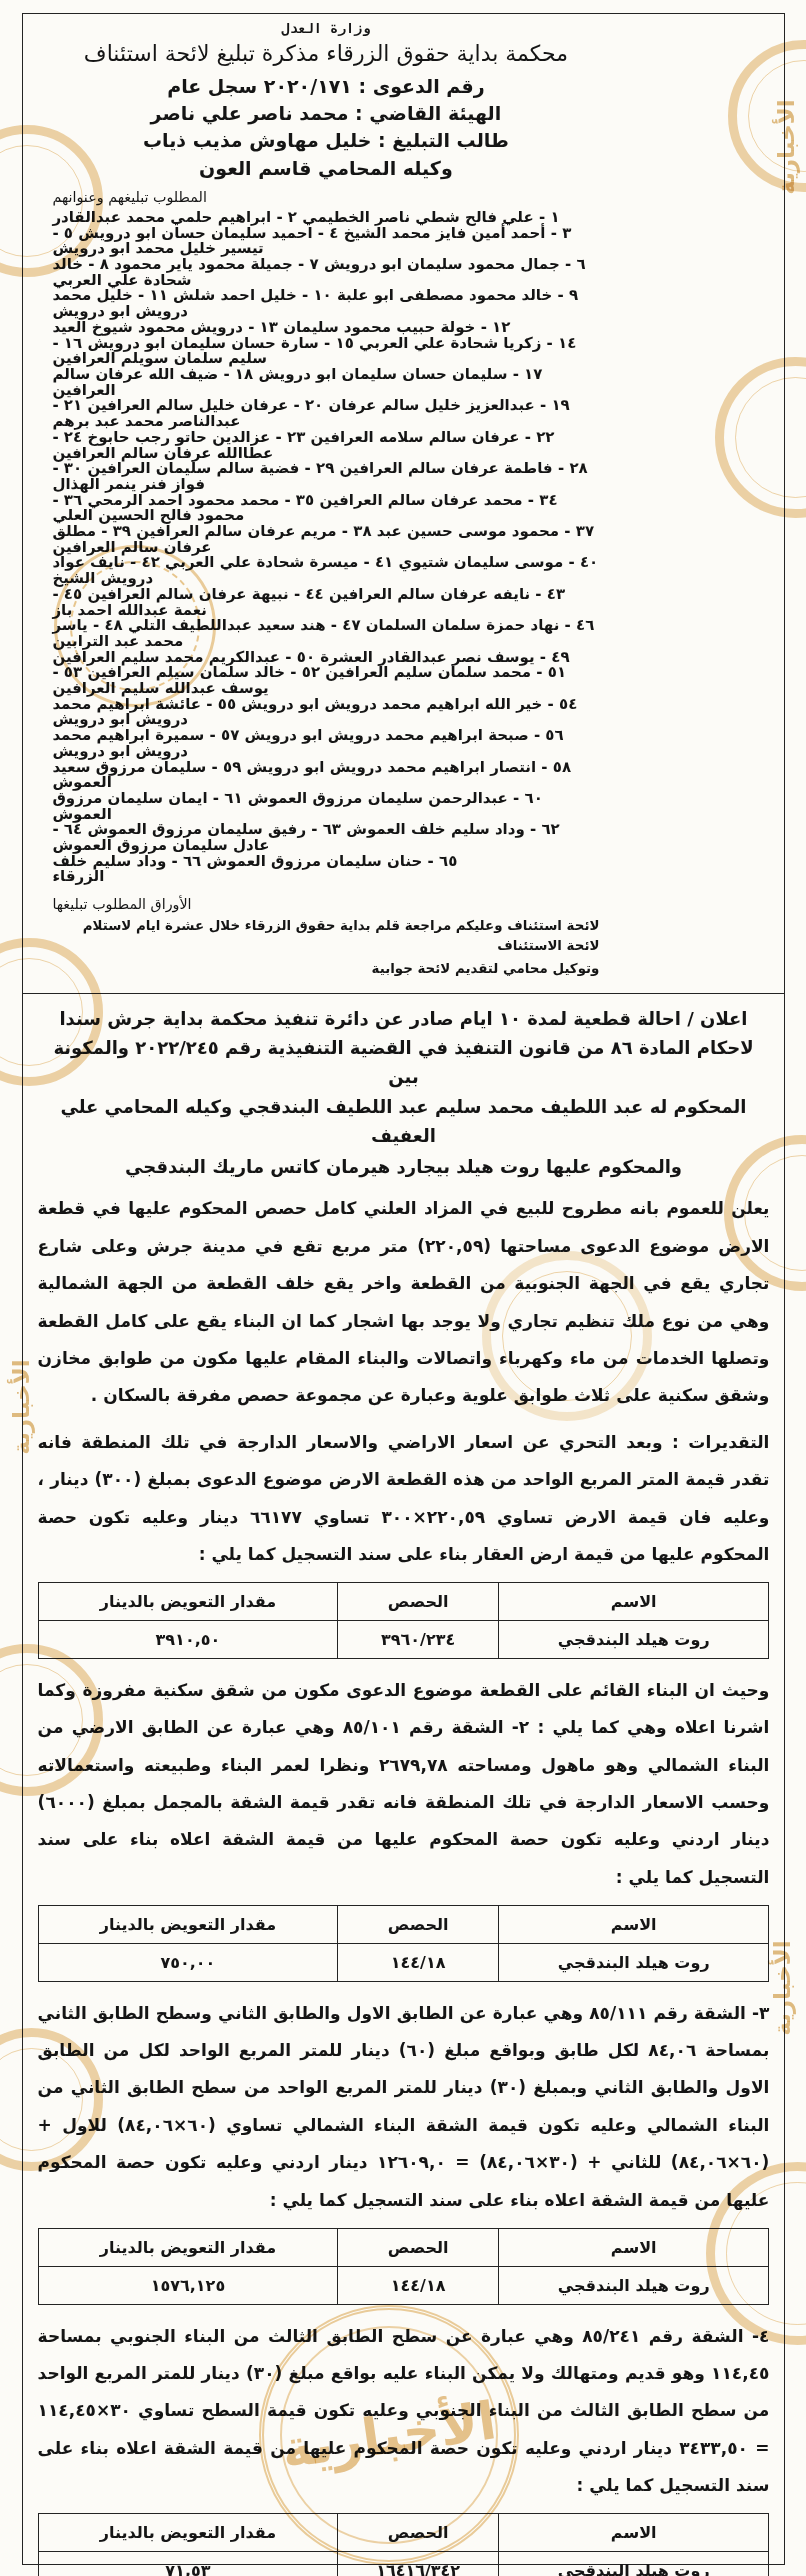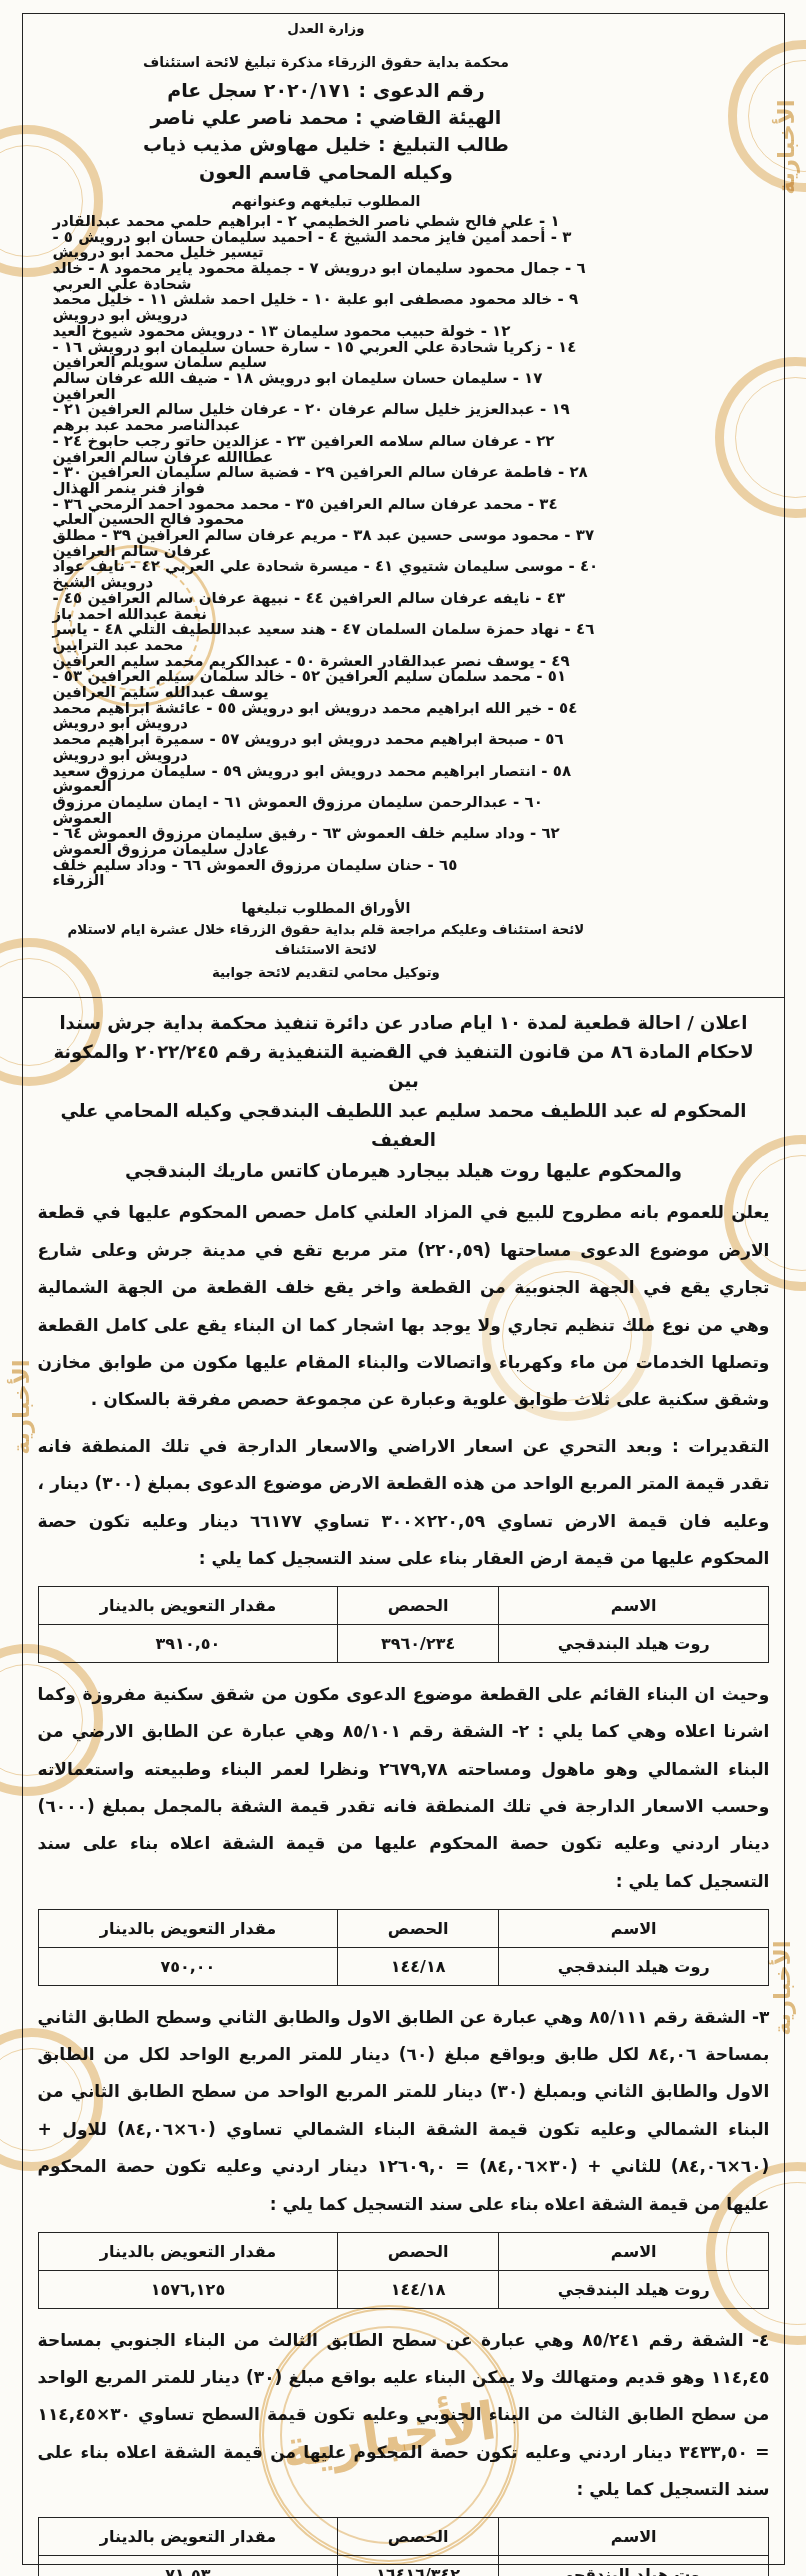--- a/index.html
+++ b/index.html
@@ -30,7 +30,7 @@
 
   
   .notice1{width:547px;margin-right:170px;text-align:center;}
-  .ministry{font-size:13.4px;font-weight:bold;margin-bottom:18px;}
+  .ministry{font-size:13.4px;font-weight:bold;margin-bottom:4px;font-family:Liberation Mono, monospace;}
   .t-main{font-size:14px;font-weight:bold;margin:1.8px 0 9px;}
   .info{font-size:19px;font-weight:bold;margin:5.4px 0;}
   .subhead{font-size:14.3px;font-weight:bold;text-align:center;margin:10.7px 0 4.5px;}

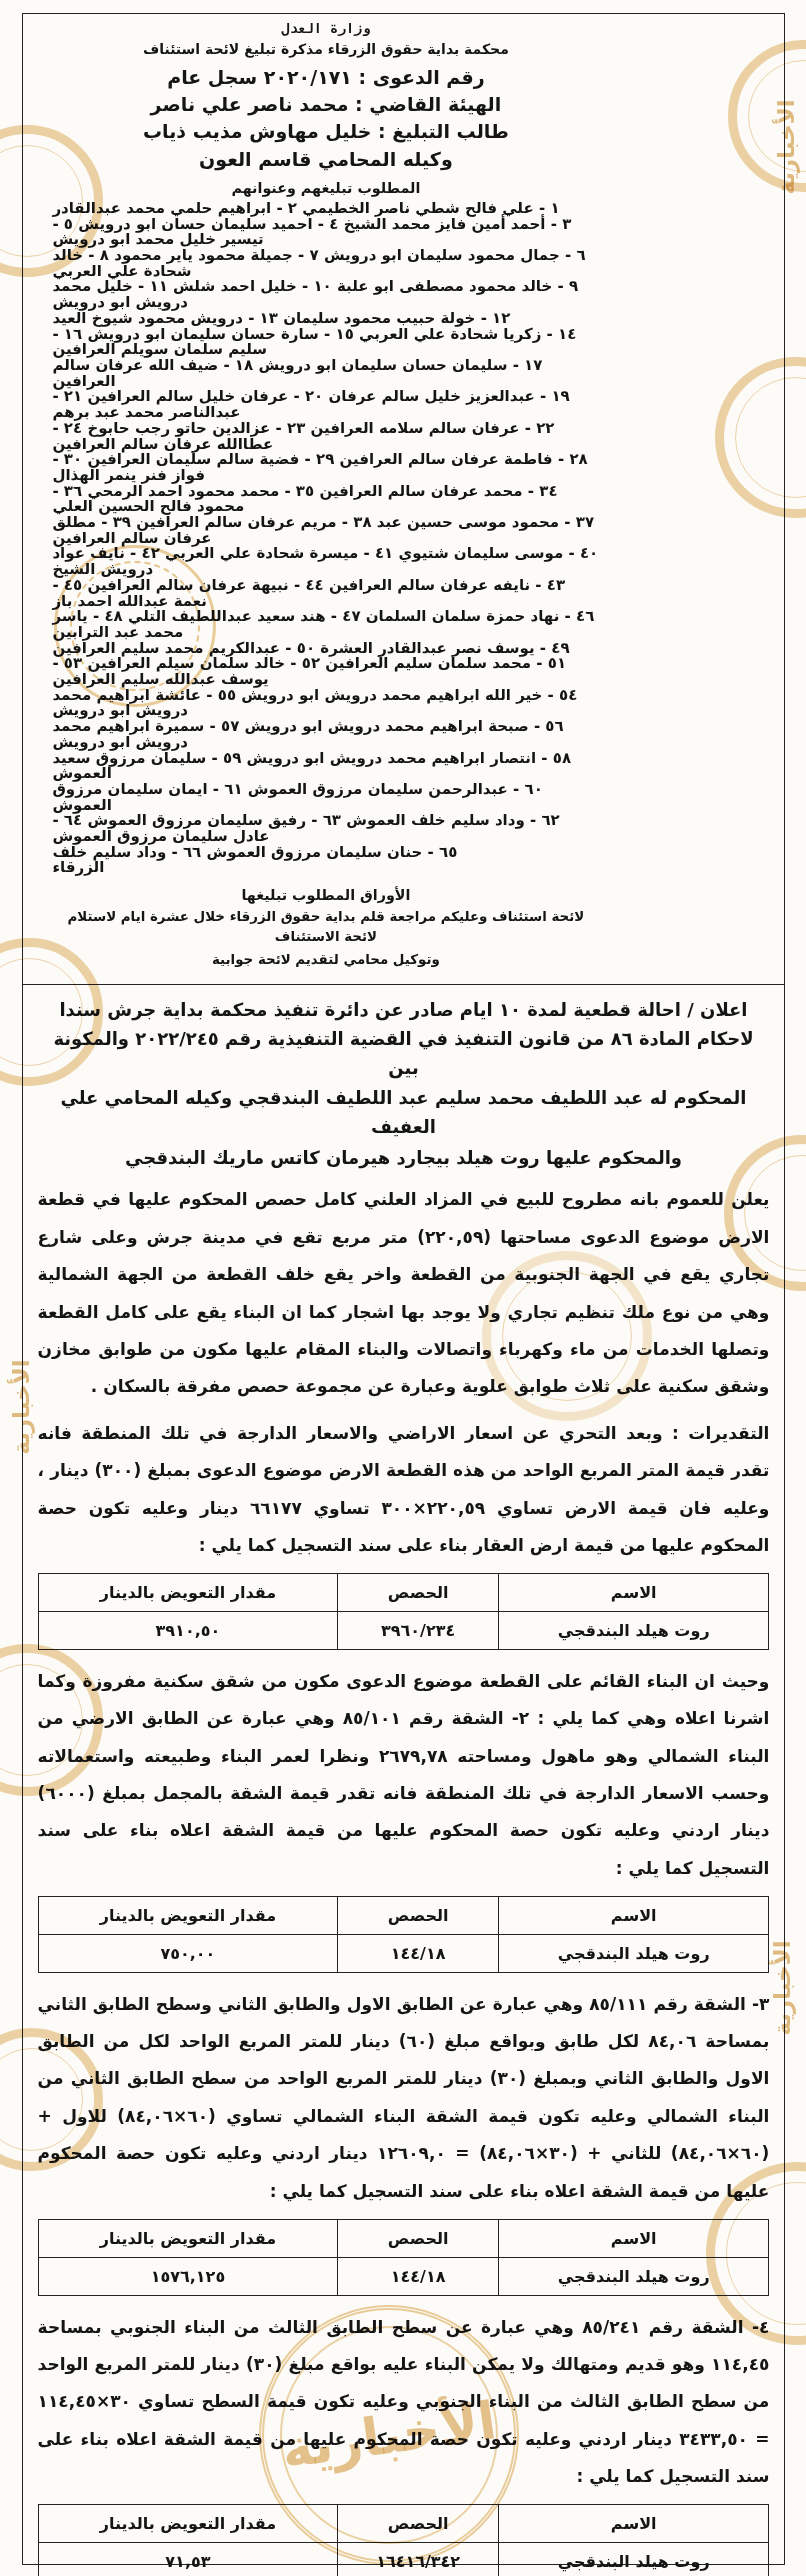--- a/index.html
+++ b/index.html
@@ -31,7 +31,7 @@
   
   .notice1{width:547px;margin-right:170px;text-align:center;}
   .ministry{font-size:13.4px;font-weight:bold;margin-bottom:4px;font-family:Liberation Mono, monospace;}
-  .t-main{font-size:14px;font-weight:bold;margin:1.8px 0 9px;}
+  .t-main{font-size:22px;font-weight:normal;margin:1.8px 0 9px;}
   .info{font-size:19px;font-weight:bold;margin:5.4px 0;}
   .subhead{font-size:14.3px;font-weight:bold;text-align:center;margin:10.7px 0 4.5px;}
   .names .nline{font-size:15px;font-weight:bold;text-align:left;line-height:15.7px;}

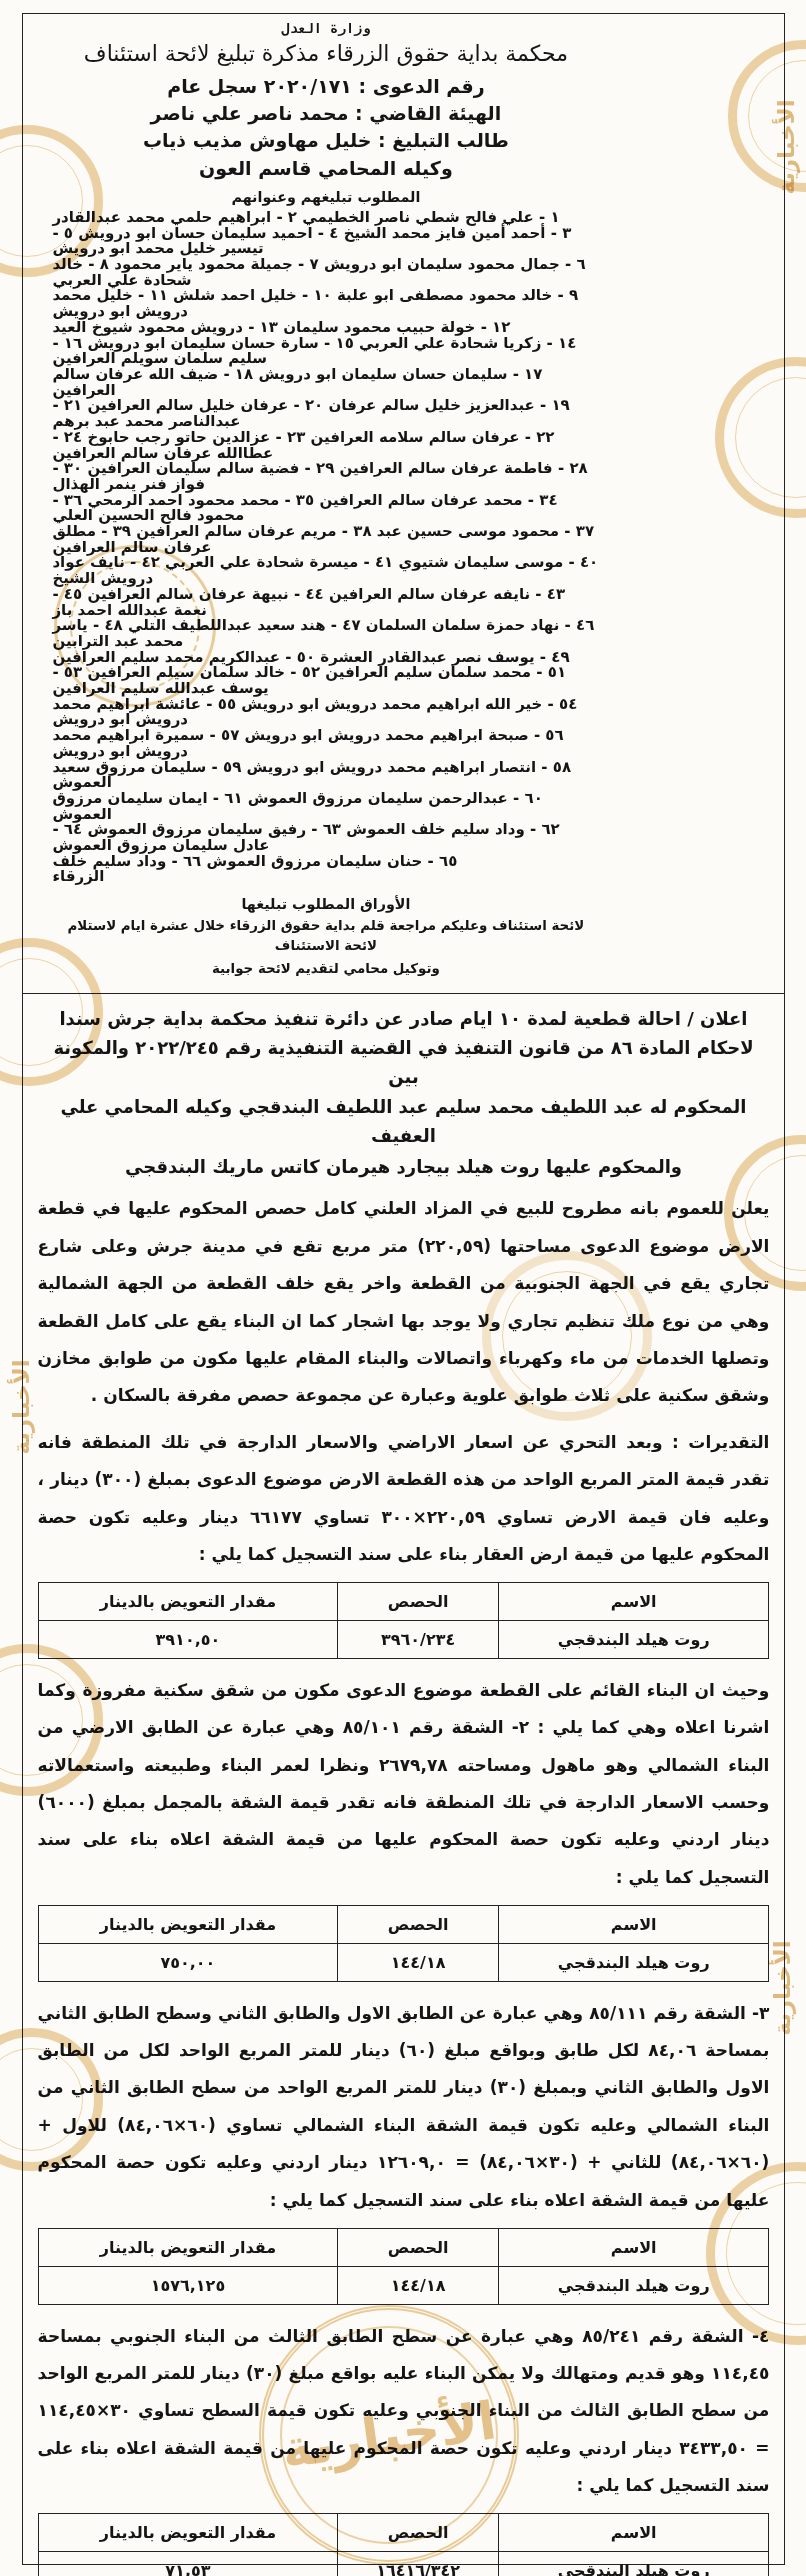--- a/index.html
+++ b/index.html
@@ -33,7 +33,7 @@
   .ministry{font-size:13.4px;font-weight:bold;margin-bottom:4px;font-family:Liberation Mono, monospace;}
   .t-main{font-size:22px;font-weight:normal;margin:1.8px 0 9px;}
   .info{font-size:19px;font-weight:bold;margin:5.4px 0;}
-  .subhead{font-size:14.3px;font-weight:bold;text-align:center;margin:10.7px 0 4.5px;}
+  .subhead{font-size:14.3px;font-weight:normal;text-align:left;margin:10.7px 0 4.5px;}
   .names .nline{font-size:15px;font-weight:bold;text-align:left;line-height:15.7px;}
   .docs{font-size:13.4px;font-weight:bold;text-align:center;line-height:19.7px;margin-top:3.6px;}
 

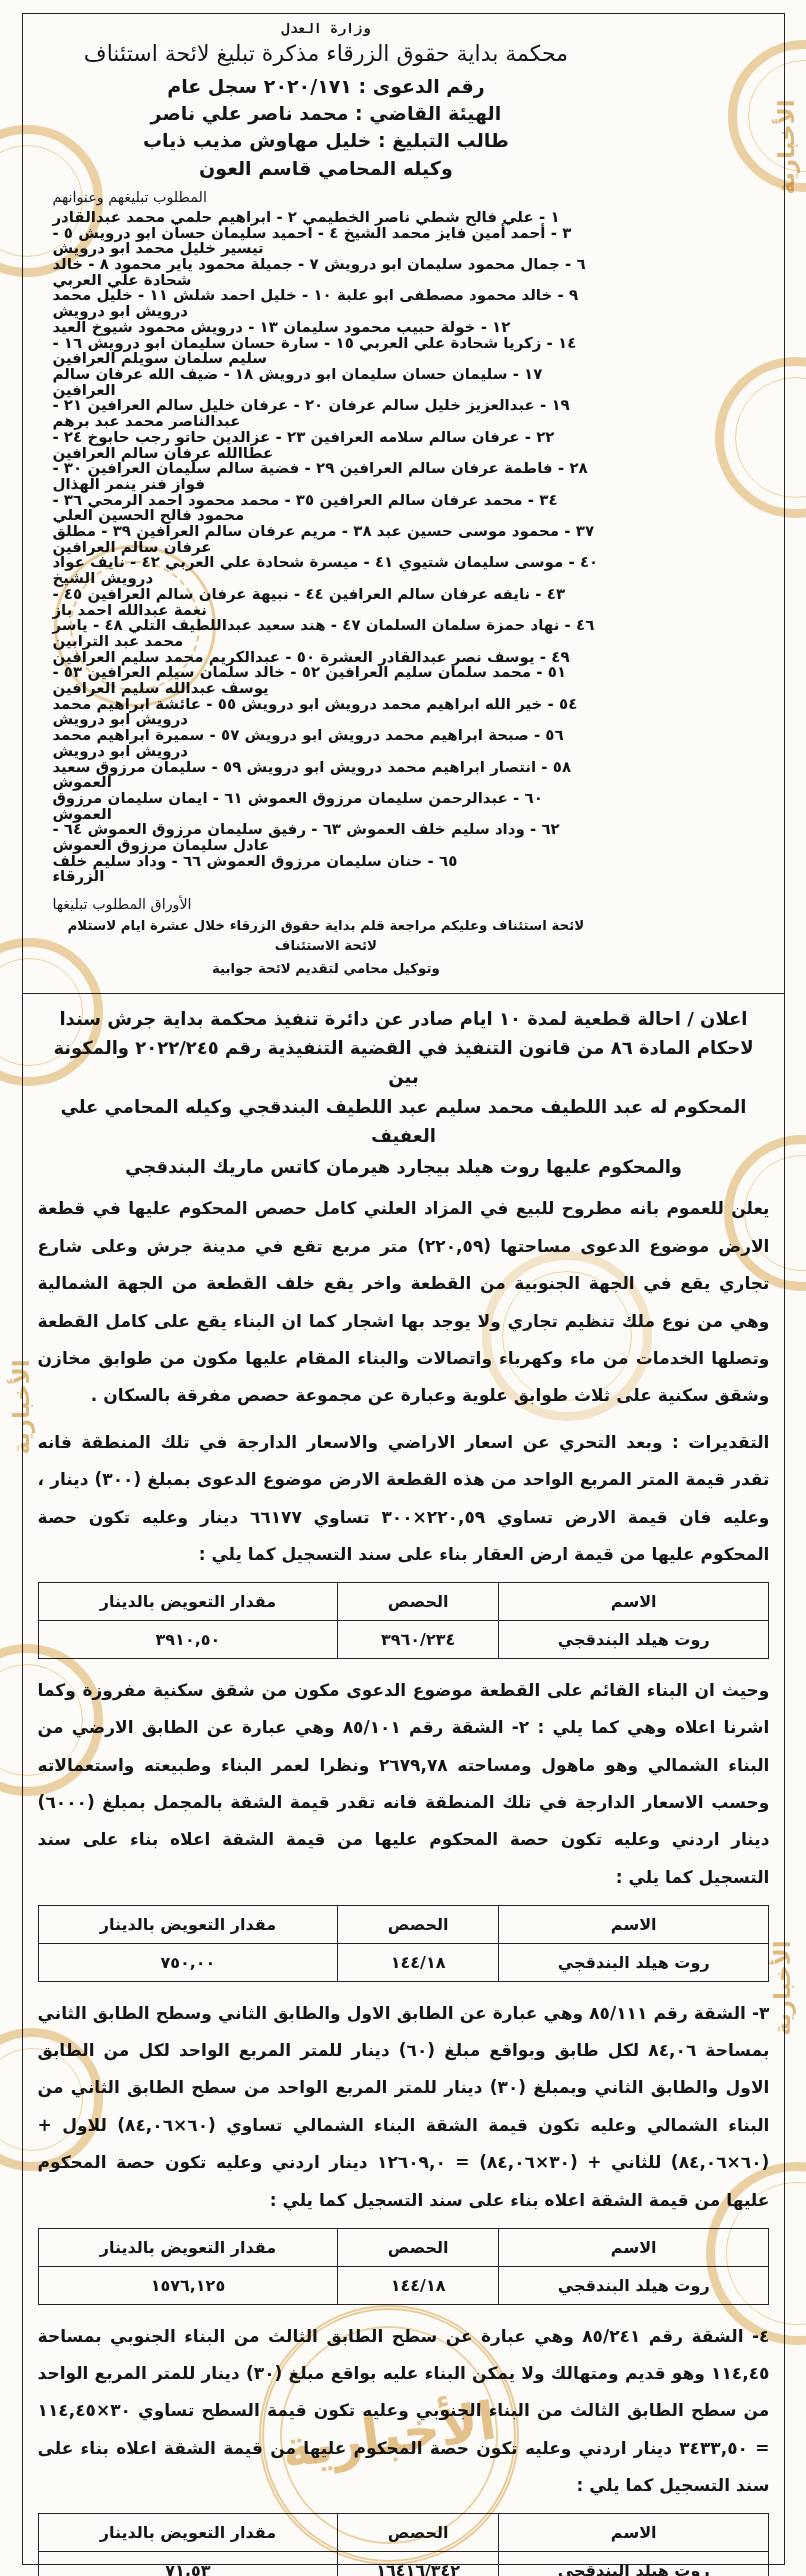--- a/index.html
+++ b/index.html
@@ -35,7 +35,7 @@
   .info{font-size:19px;font-weight:bold;margin:5.4px 0;}
   .subhead{font-size:14.3px;font-weight:normal;text-align:left;margin:10.7px 0 4.5px;}
   .names .nline{font-size:15px;font-weight:bold;text-align:left;line-height:15.7px;}
-  .docs{font-size:13.4px;font-weight:bold;text-align:center;line-height:19.7px;margin-top:3.6px;}
+  .docs{font-size:13.4px;font-weight:bold;text-align:right;line-height:19.7px;margin-top:3.6px;}
 
   .divider{border:none;border-top:1.8px solid #242424;margin:14.3px -14.3px 10.7px;}
 

